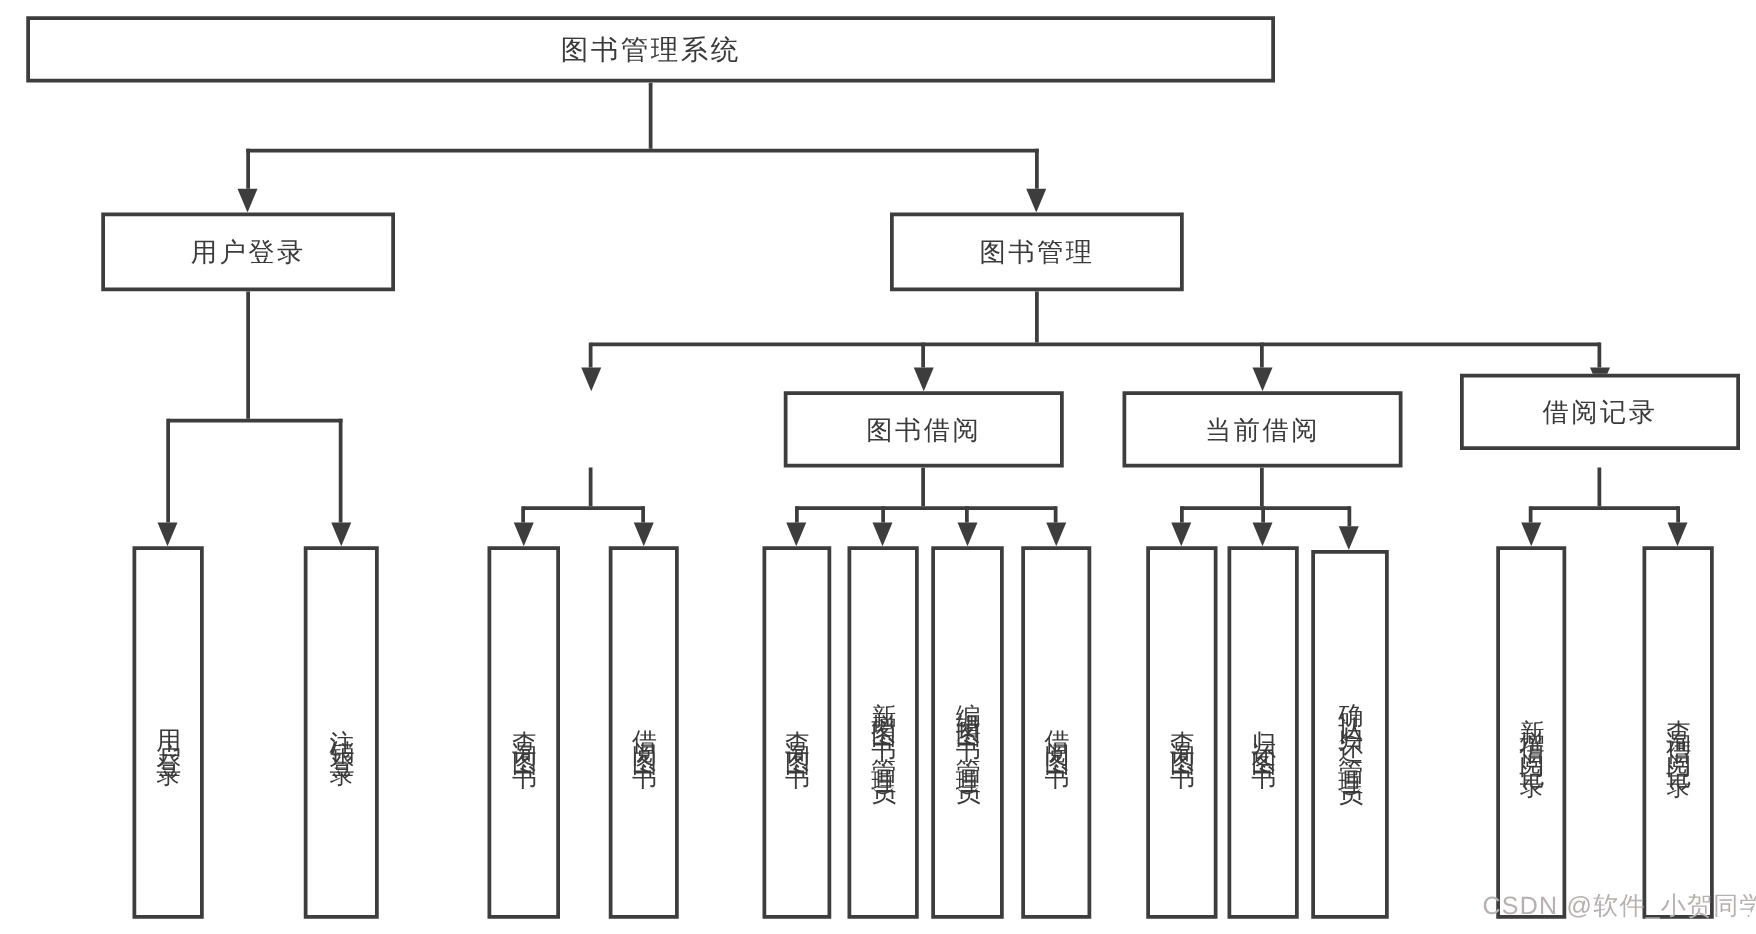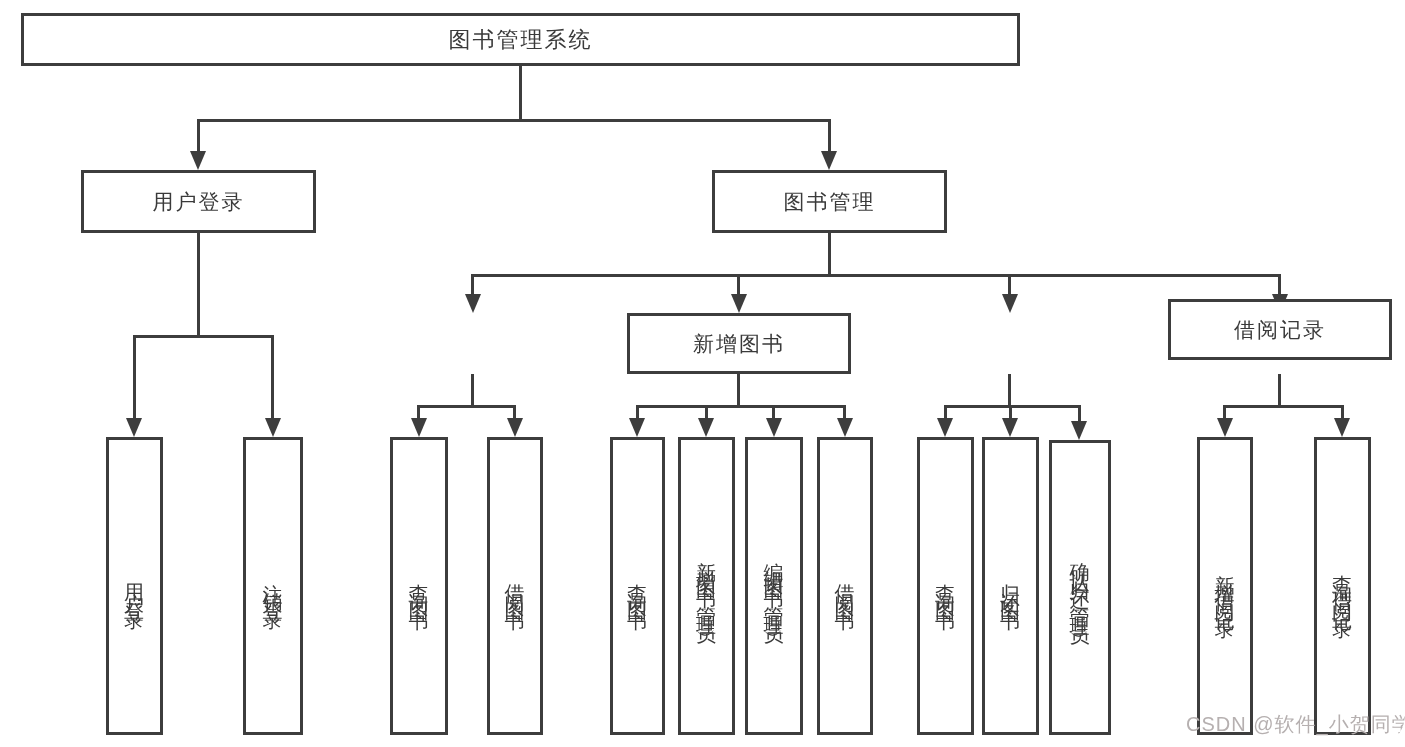--- a/index.html
+++ b/index.html
@@ -100,7 +100,7 @@
   <div class="arrow" style="left:1272px;top:294px;"></div>
 
   <div class="box h" style="left:627px;top:313px;width:224px;height:61px;">
-    <span>新增图书</span>
+    <span>图书借阅</span>
   </div>
   <div class="box h" style="left:1168px;top:299px;width:224px;height:61px;">
     <span>借阅记录</span>

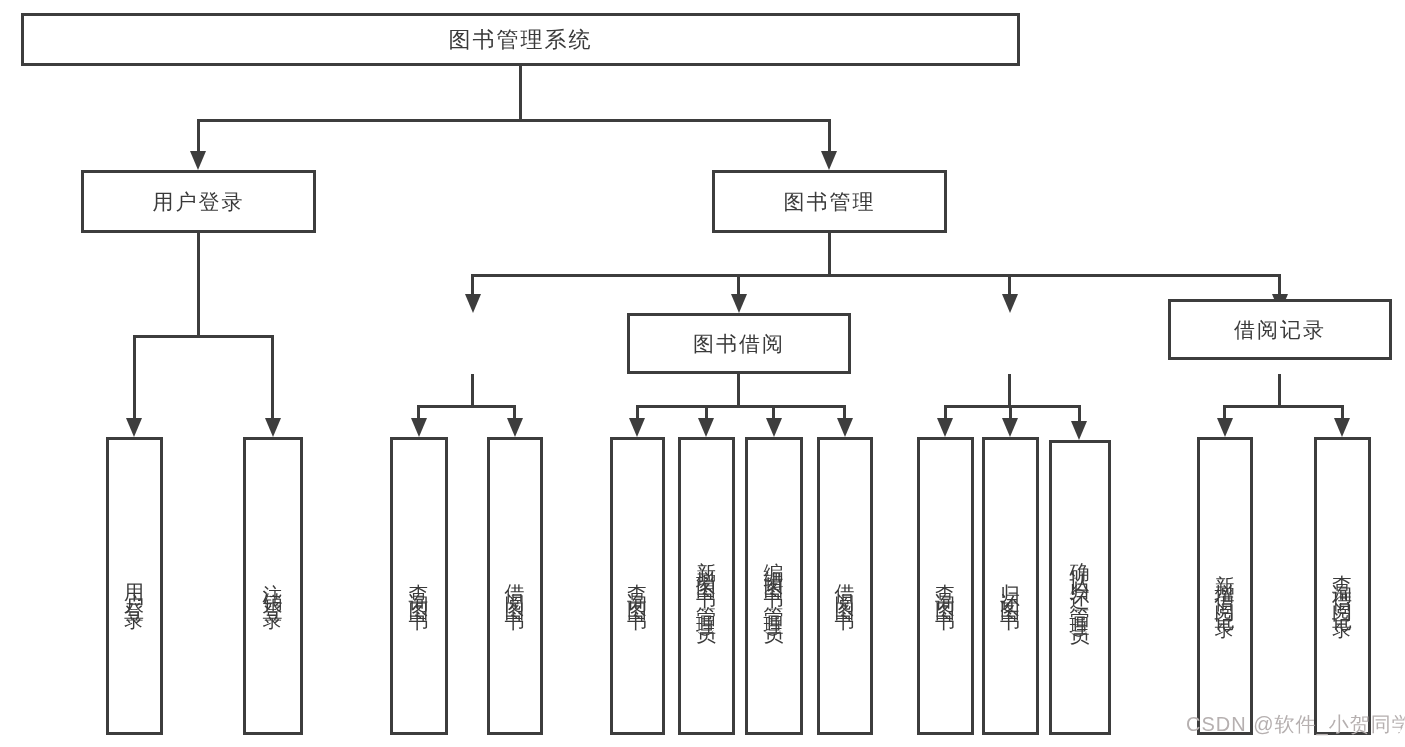--- a/index.html
+++ b/index.html
@@ -102,6 +102,9 @@
   <div class="box h" style="left:627px;top:313px;width:224px;height:61px;">
     <span>图书借阅</span>
   </div>
+  <div class="box h" style="left:898px;top:313px;width:224px;height:61px;">
+    <span>当前借阅</span>
+  </div>
   <div class="box h" style="left:1168px;top:299px;width:224px;height:61px;">
     <span>借阅记录</span>
   </div>

